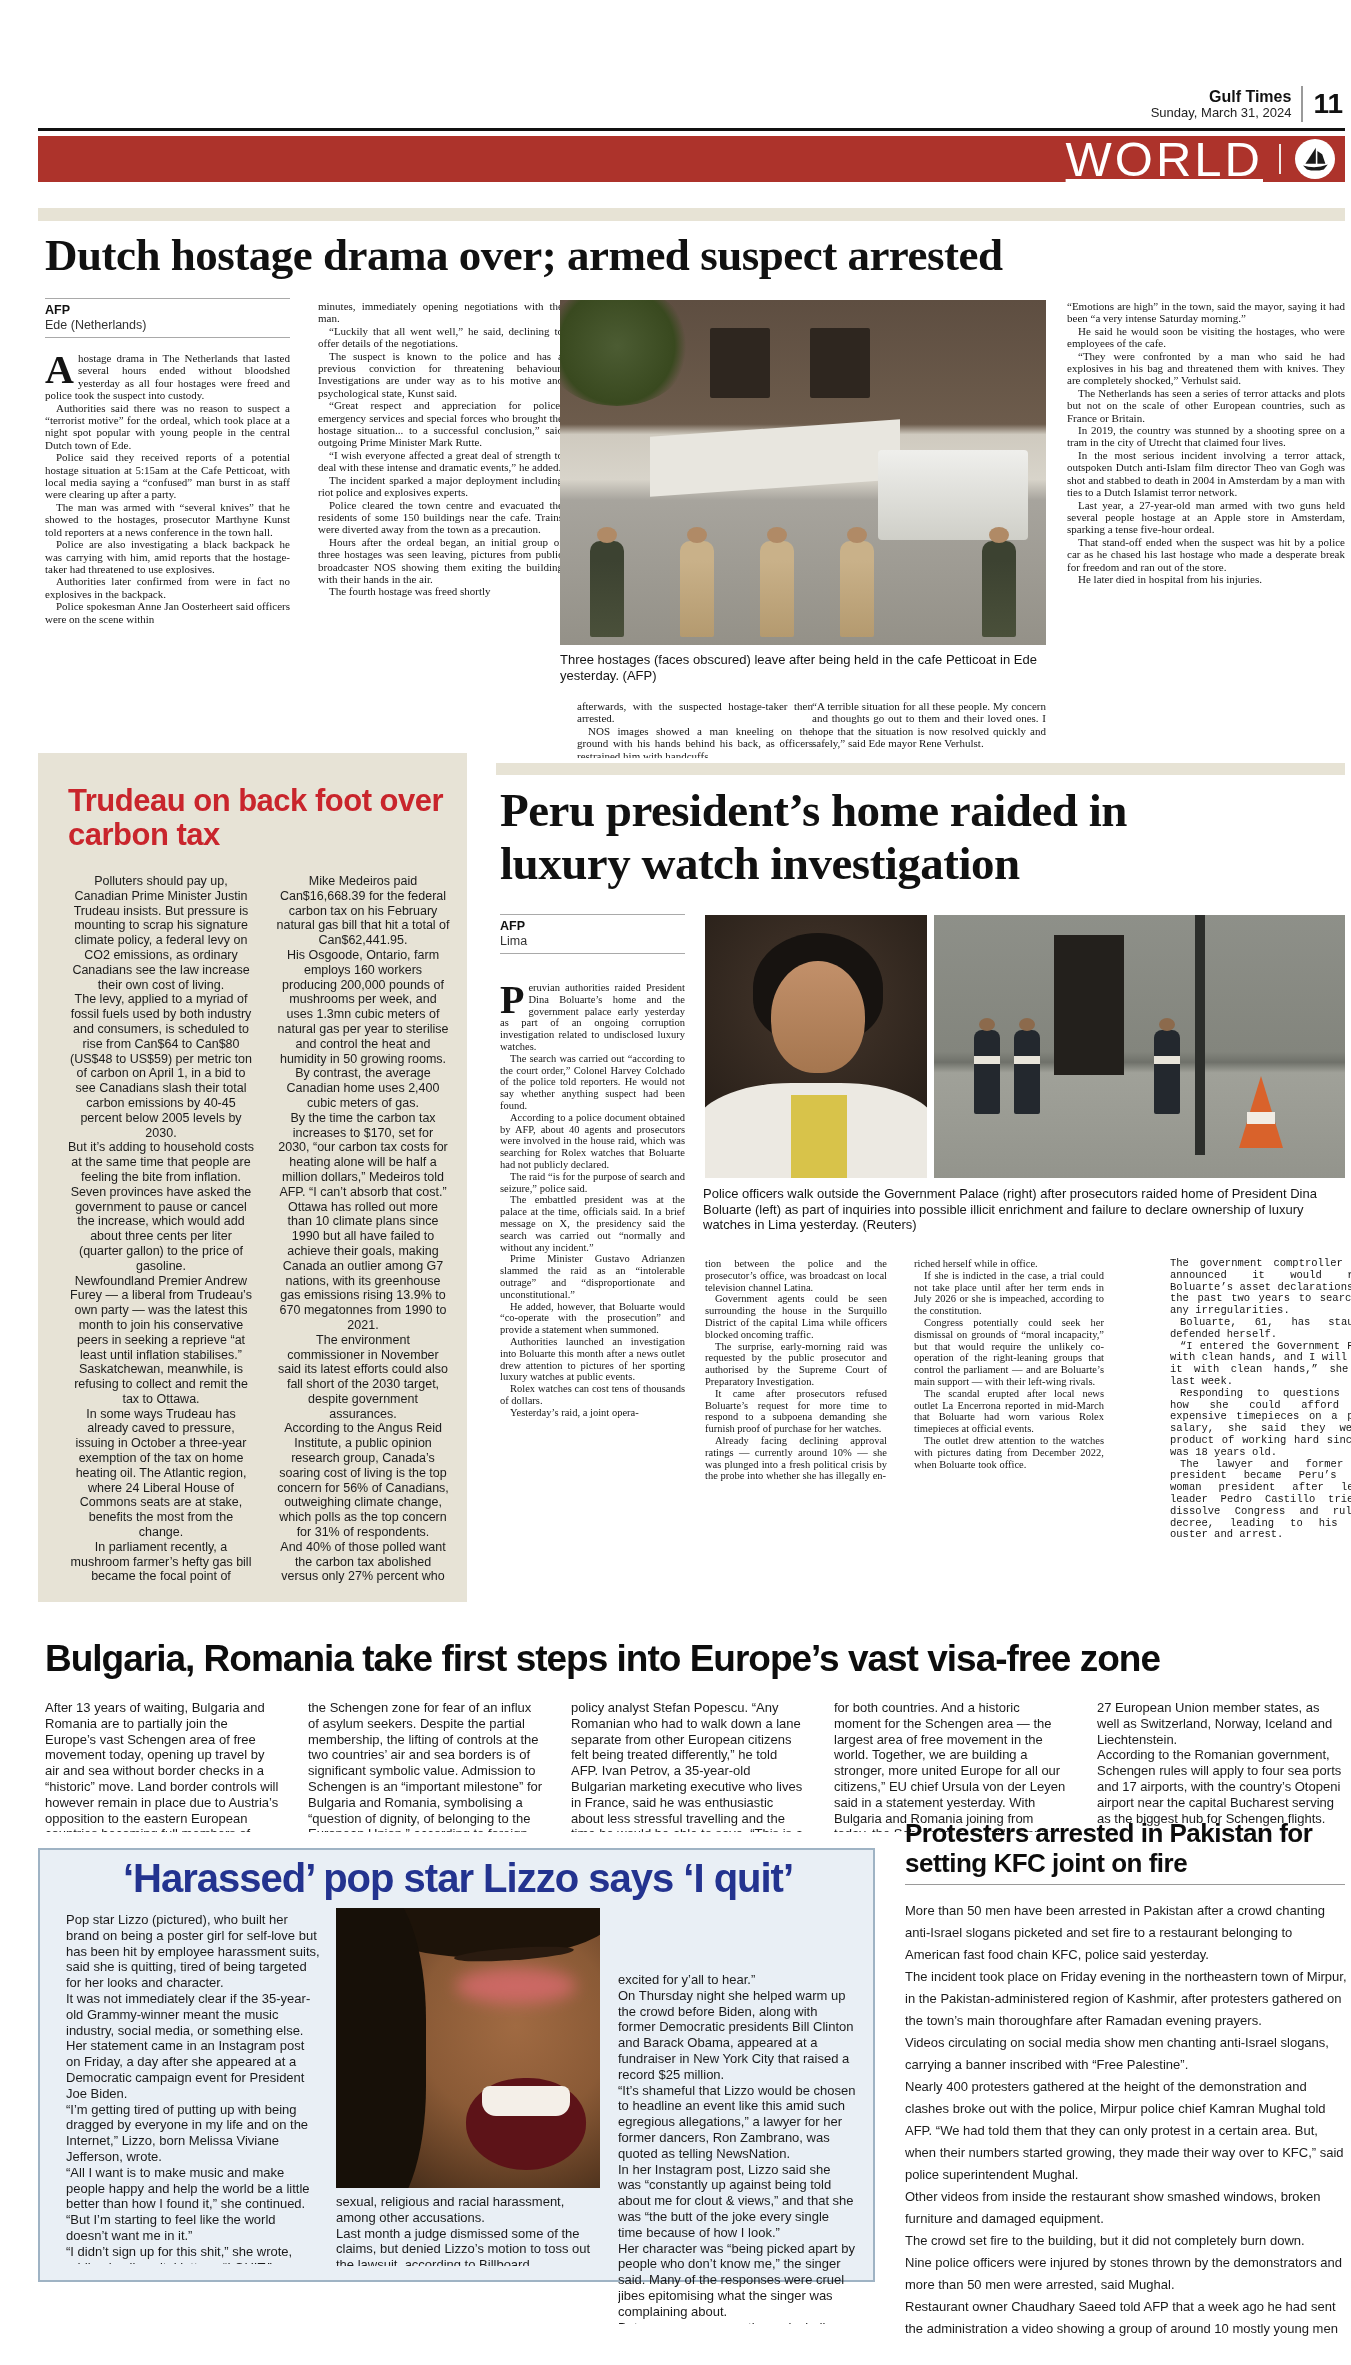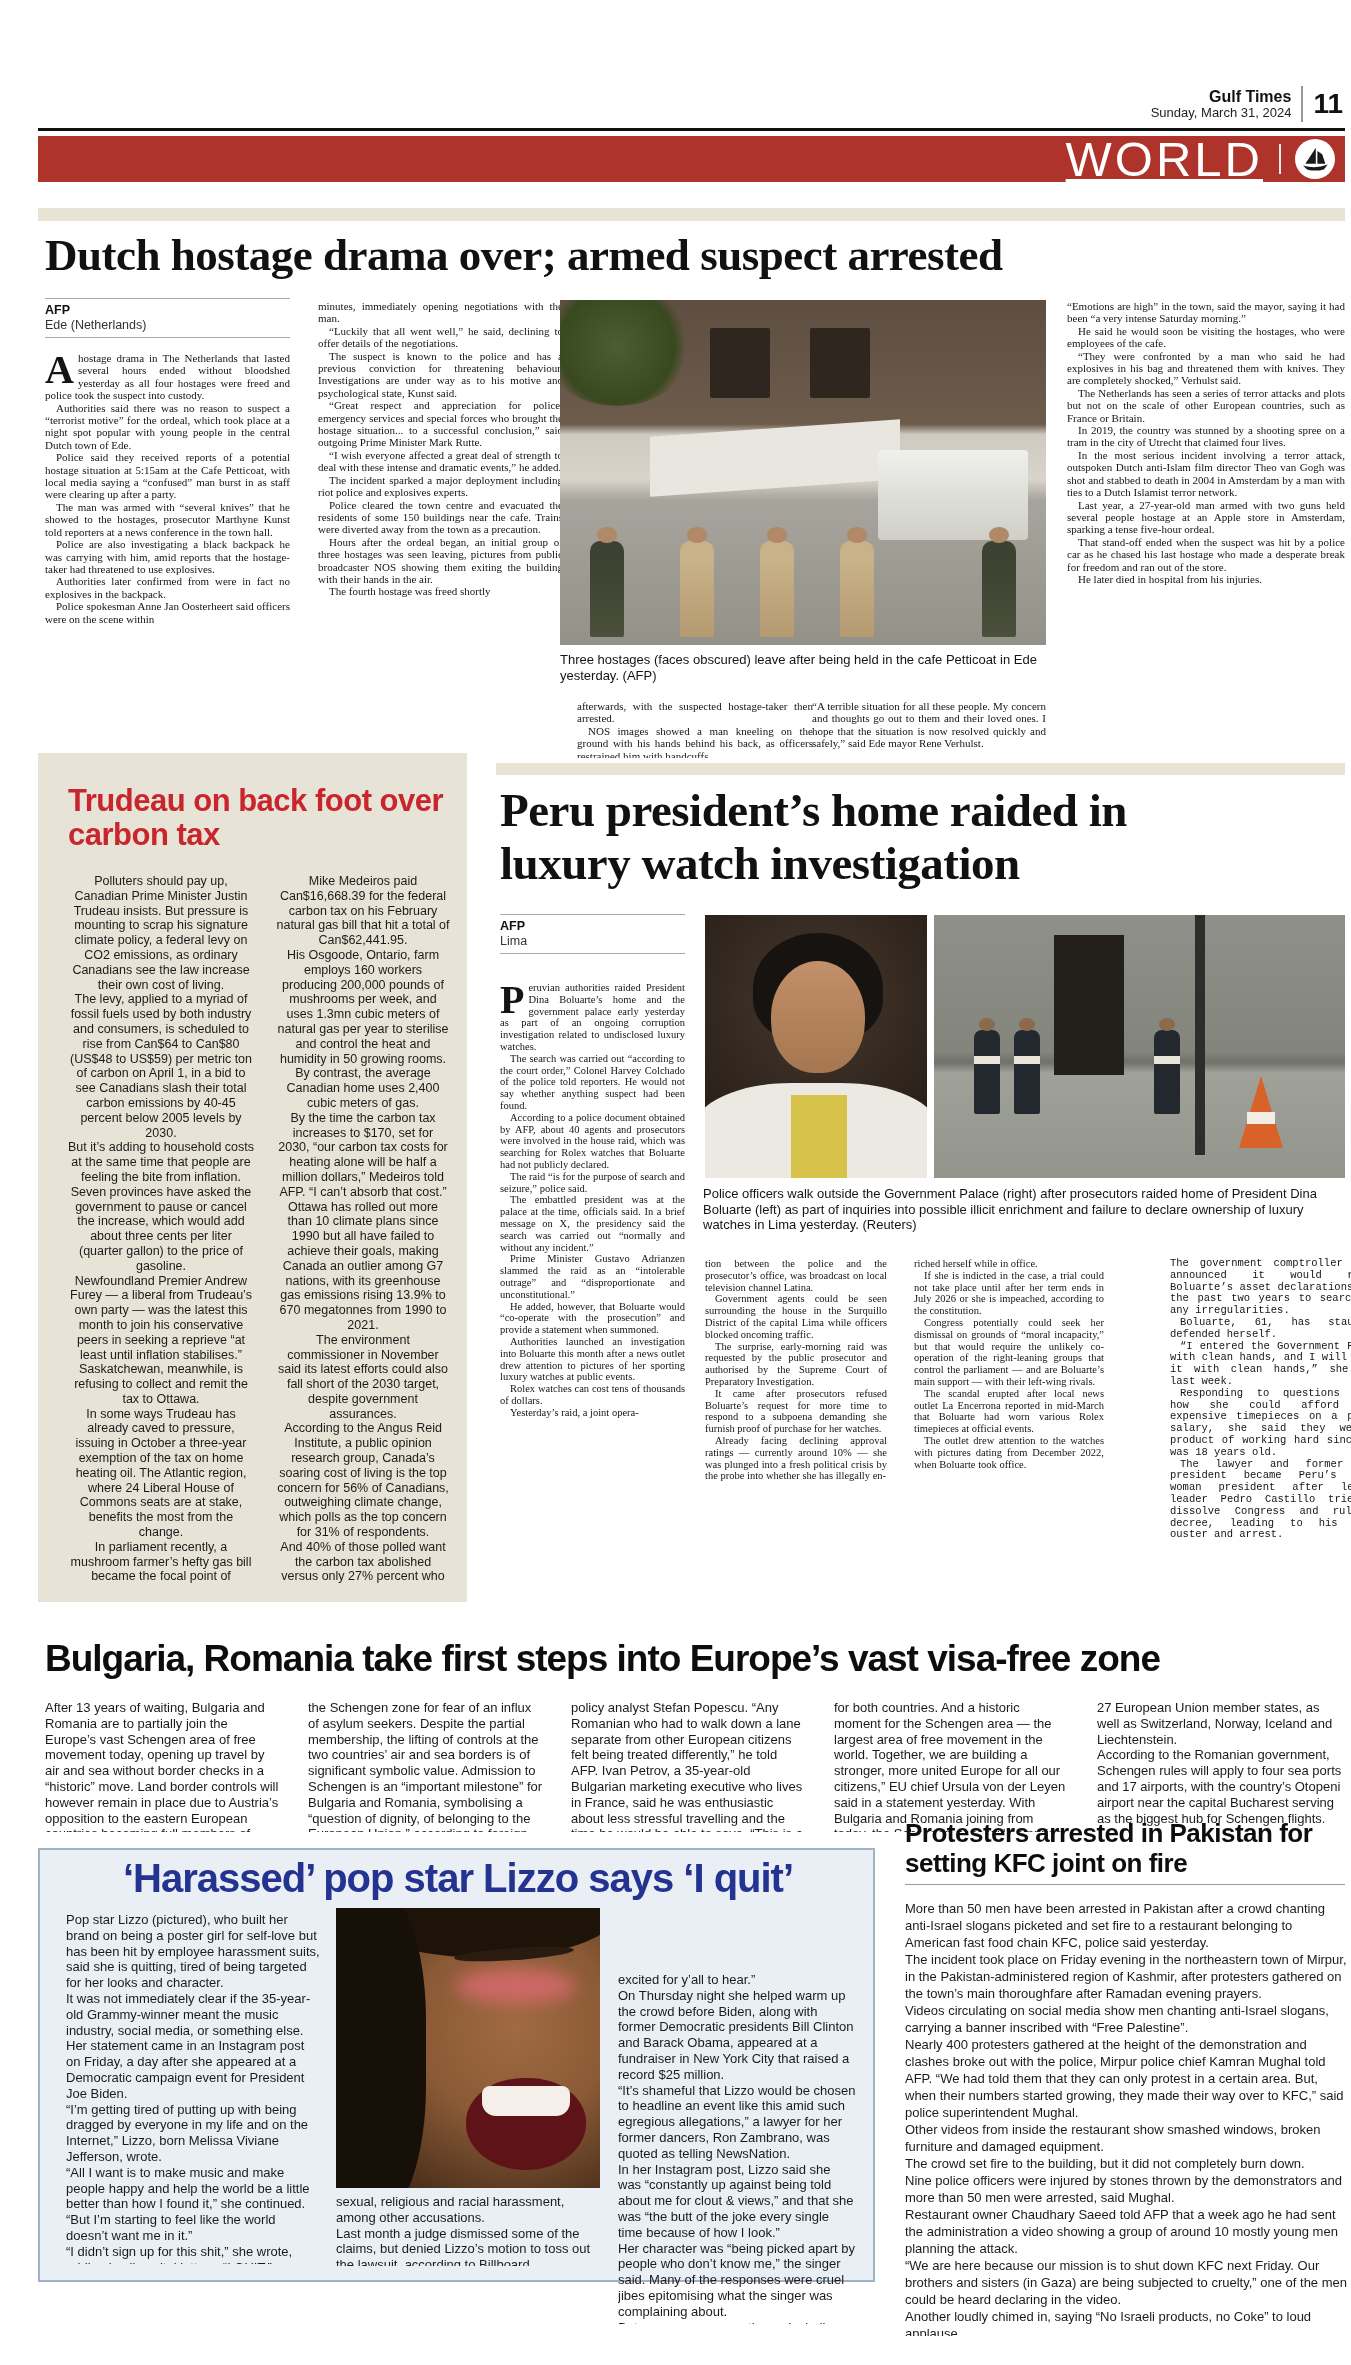--- a/index.html
+++ b/index.html
@@ -137,7 +137,7 @@
   #k-head{left:905px;top:1818px;width:440px;font-family:"Liberation Sans",sans-serif;font-weight:bold;
           font-size:26px;line-height:30px;color:#0d0d0d;letter-spacing:-0.5px;}
   #k-rule{left:905px;top:1884px;width:440px;height:1px;background:#9a9a9a;}
-  #k-body{left:905px;top:1900px;width:442px;height:436px;font-size:13px;line-height:17px;}
+  #k-body{left:905px;top:1900px;width:442px;height:436px;font-size:13px;line-height:22px;}
 </style>
 </head>
 <body>

